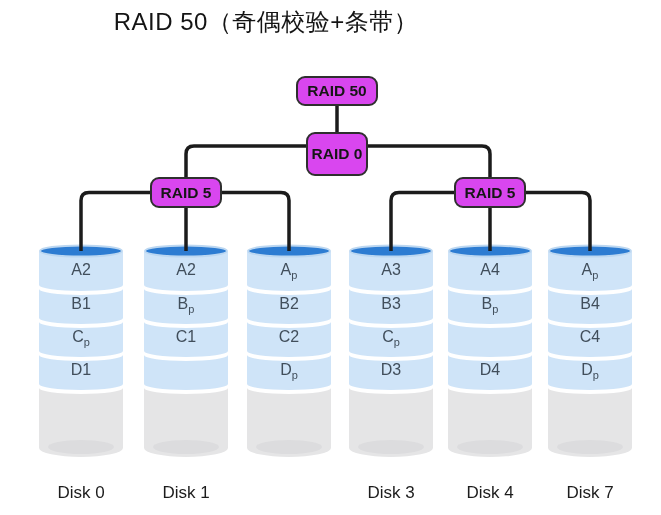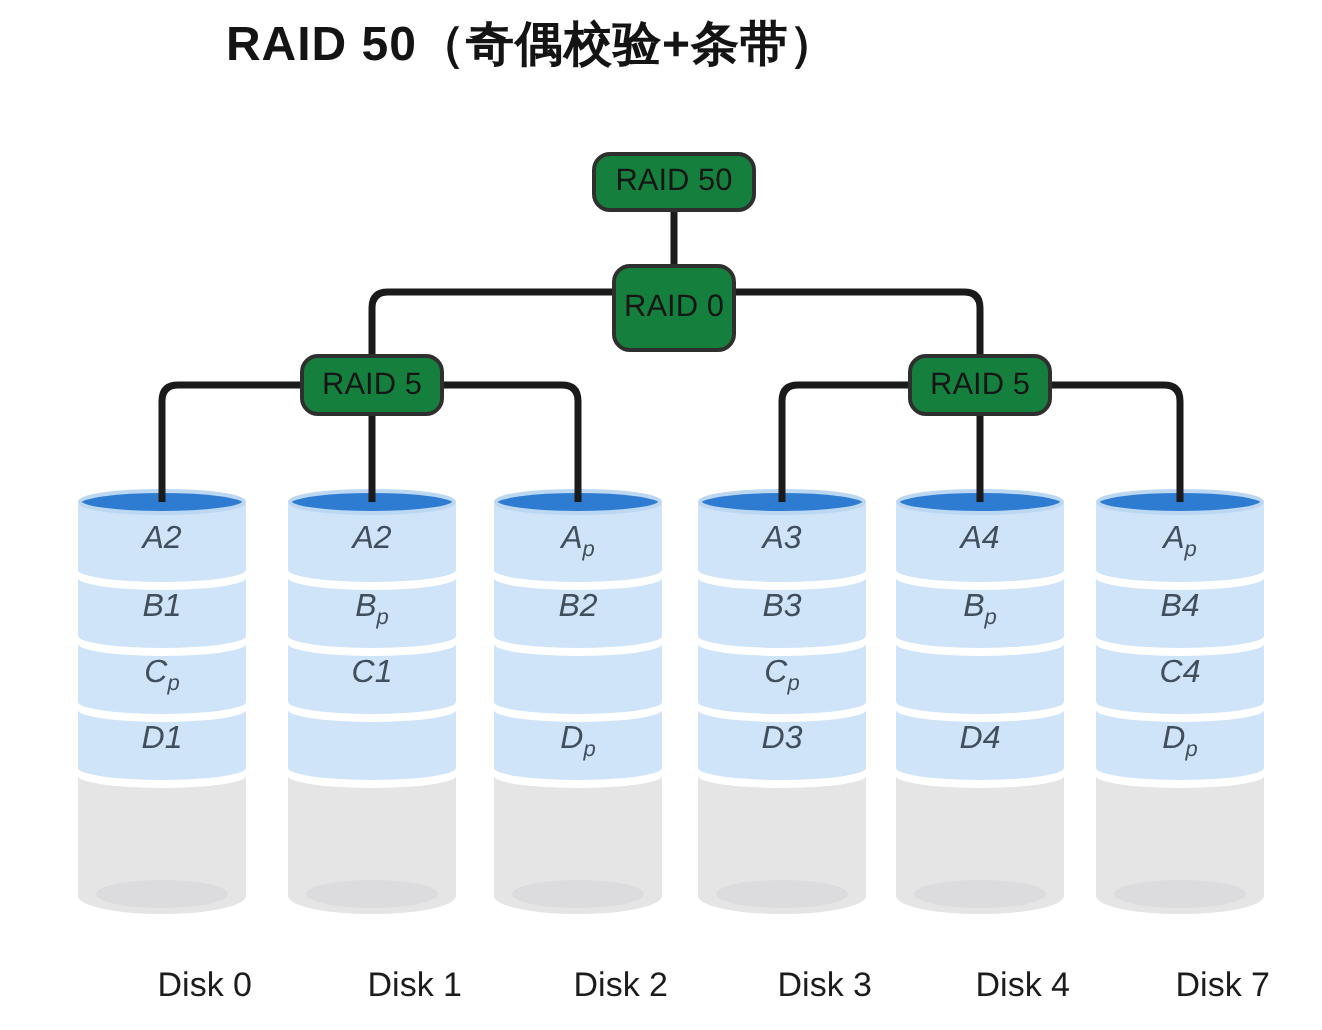--- a/index.html
+++ b/index.html
@@ -9,7 +9,7 @@
   }
   .title{
     position:absolute;top:6px;left:0;width:532px;text-align:center;
-    font-size:24px;font-weight:700;color:#141414;letter-spacing:.5px;
+    font-size:24px;font-weight:400;color:#141414;letter-spacing:.5px;
   }
   .canvas{position:absolute;top:0;left:0;z-index:1;}
   .node{

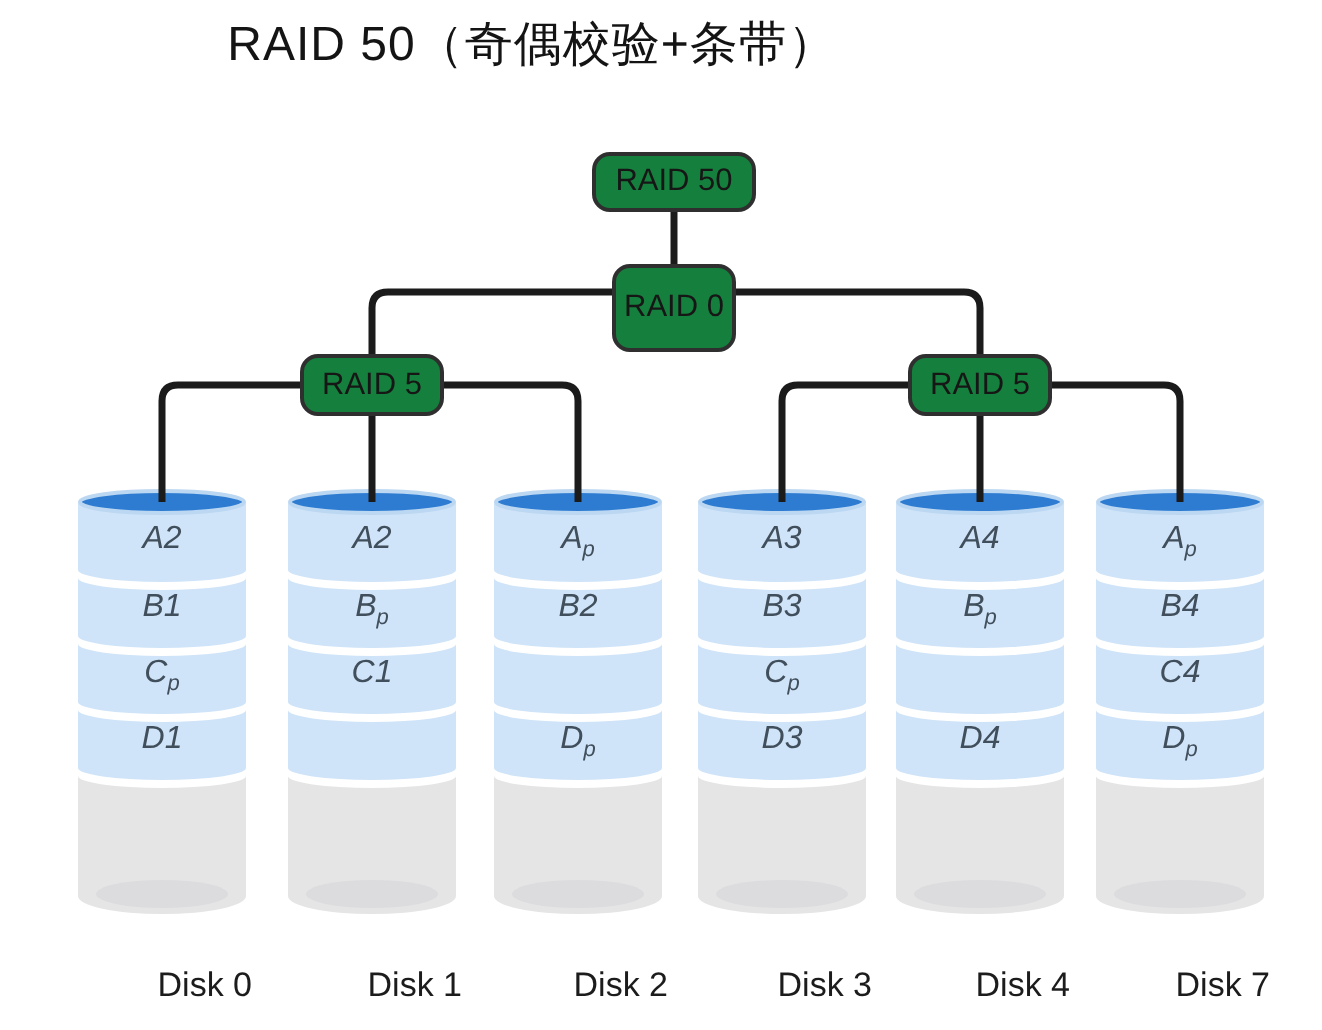--- a/index.html
+++ b/index.html
@@ -14,9 +14,9 @@
   .canvas{position:absolute;top:0;left:0;z-index:1;}
   .node{
     position:absolute;z-index:3;box-sizing:border-box;
-    background:#15803d;border:2.5px solid #2f2f2f;border-radius:9px;
+    background:#d946ef;border:2.5px solid #2f2f2f;border-radius:9px;
     display:flex;align-items:center;justify-content:center;
-    font-size:15.5px;color:#161616;
+    font-size:15.5px;color:#161616;font-weight:bold;
   }
   .blk{
     position:absolute;z-index:2;width:84px;height:22px;line-height:22px;

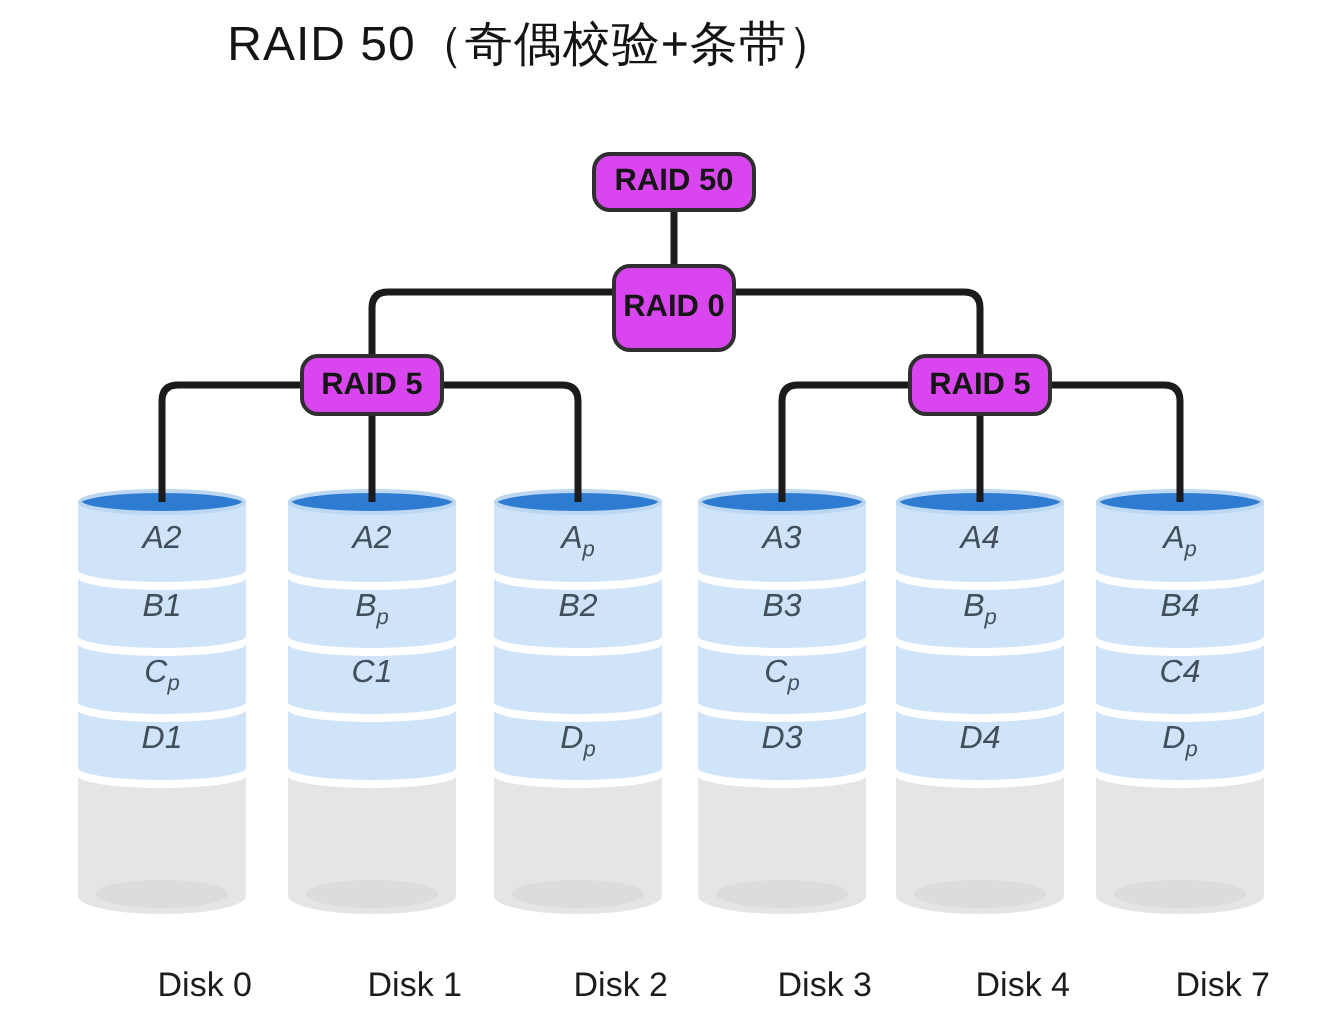--- a/index.html
+++ b/index.html
@@ -20,7 +20,7 @@
   }
   .blk{
     position:absolute;z-index:2;width:84px;height:22px;line-height:22px;
-    text-align:center;font-size:16px;color:#414e5b;font-style:italic;
+    text-align:center;font-size:16px;color:#414e5b;
   }
   .blk sub{font-size:11px;line-height:0;}
   .dname{

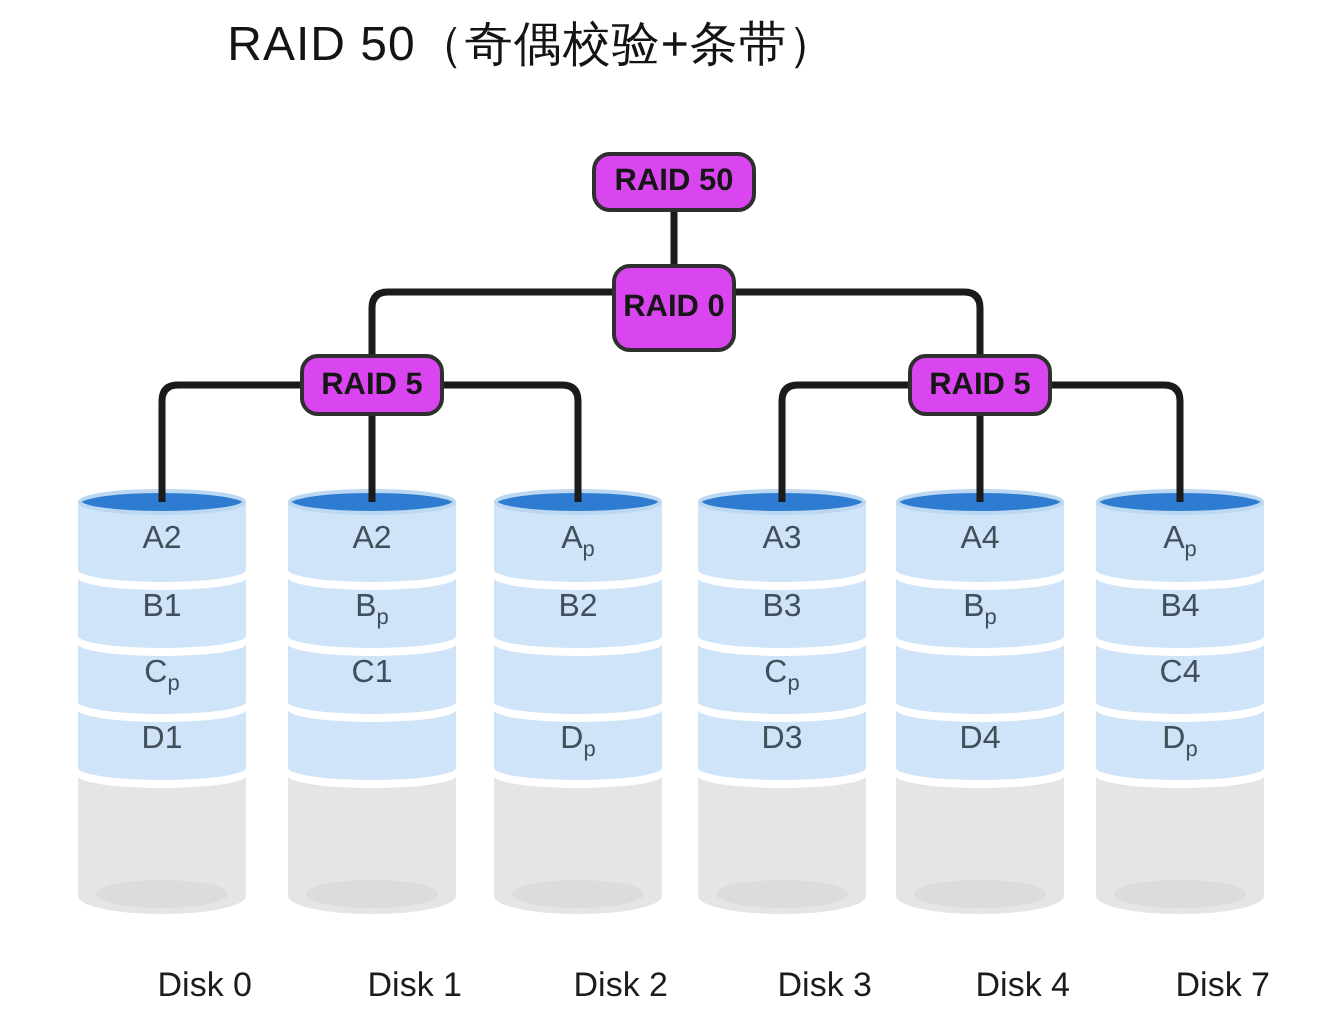--- a/index.html
+++ b/index.html
@@ -126,6 +126,7 @@
 
   <div class="blk" style="left:247px;top:259px"><span>A</span><sub>p</sub></div>
   <div class="blk" style="left:247px;top:293px"><span>B2</span><sub></sub></div>
+  <div class="blk" style="left:247px;top:326px"><span>C2</span><sub></sub></div>
   <div class="blk" style="left:247px;top:359px"><span>D</span><sub>p</sub></div>
 
   <div class="blk" style="left:349px;top:259px"><span>A3</span><sub></sub></div>

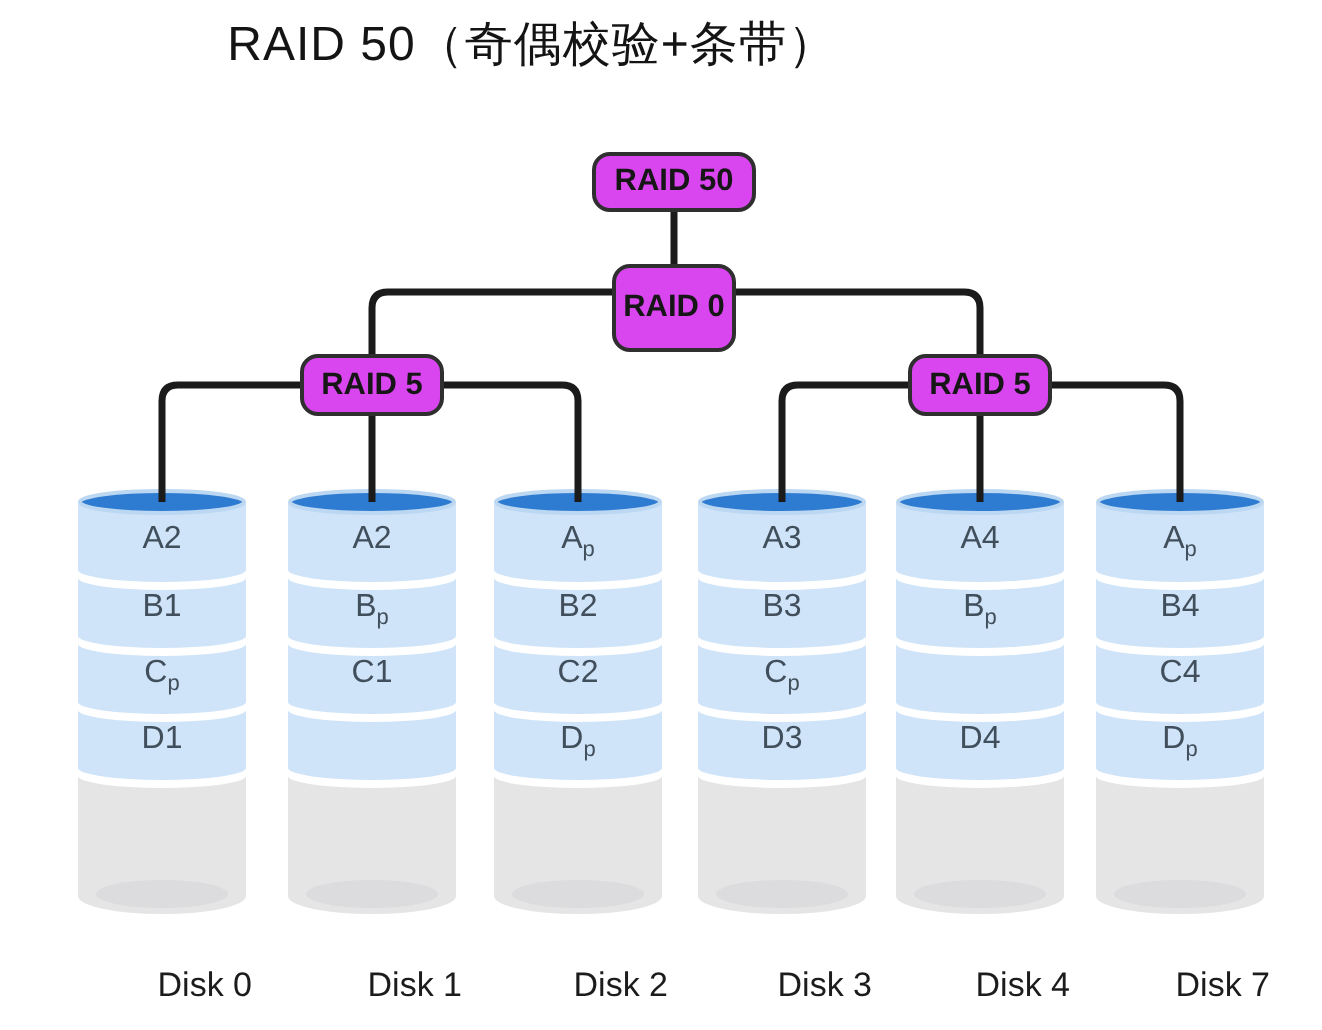--- a/index.html
+++ b/index.html
@@ -25,7 +25,7 @@
   .blk sub{font-size:11px;line-height:0;}
   .dname{
     position:absolute;z-index:2;top:482px;width:90px;height:22px;line-height:22px;
-    text-align:right;font-size:17px;color:#1c1c1c;
+    text-align:center;font-size:17px;color:#1c1c1c;
   }
 </style>
 </head>

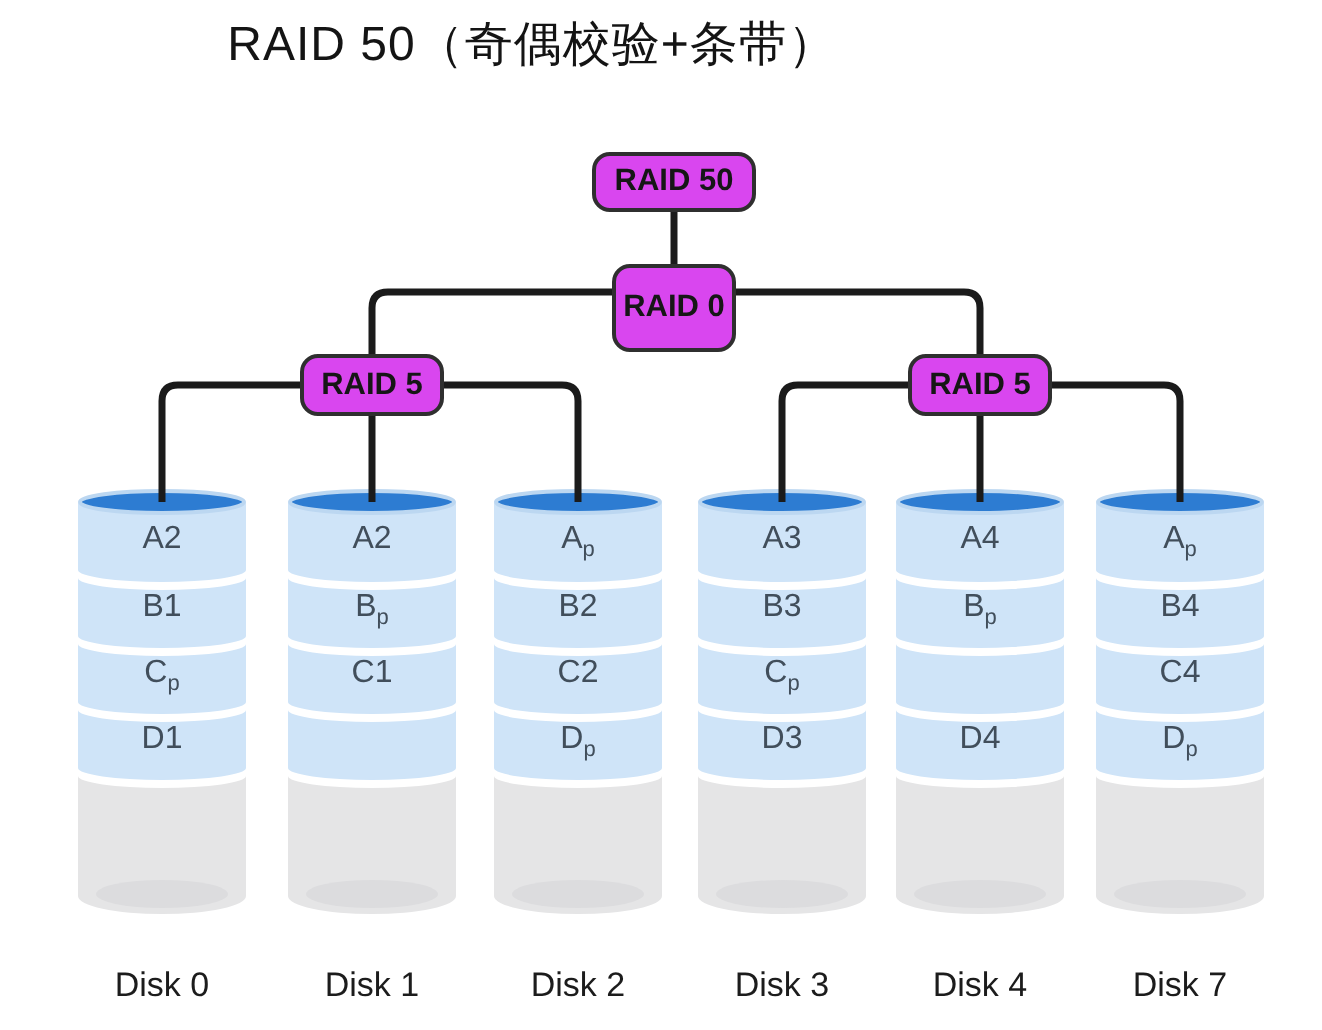--- a/index.html
+++ b/index.html
@@ -145,7 +145,6 @@
 
   <div class="dname" style="left:36px">Disk 0</div>
   <div class="dname" style="left:141px">Disk 1</div>
-  <div class="dname" style="left:244px">Disk 2</div>
   <div class="dname" style="left:346px">Disk 3</div>
   <div class="dname" style="left:445px">Disk 4</div>
   <div class="dname" style="left:545px">Disk 7</div>

